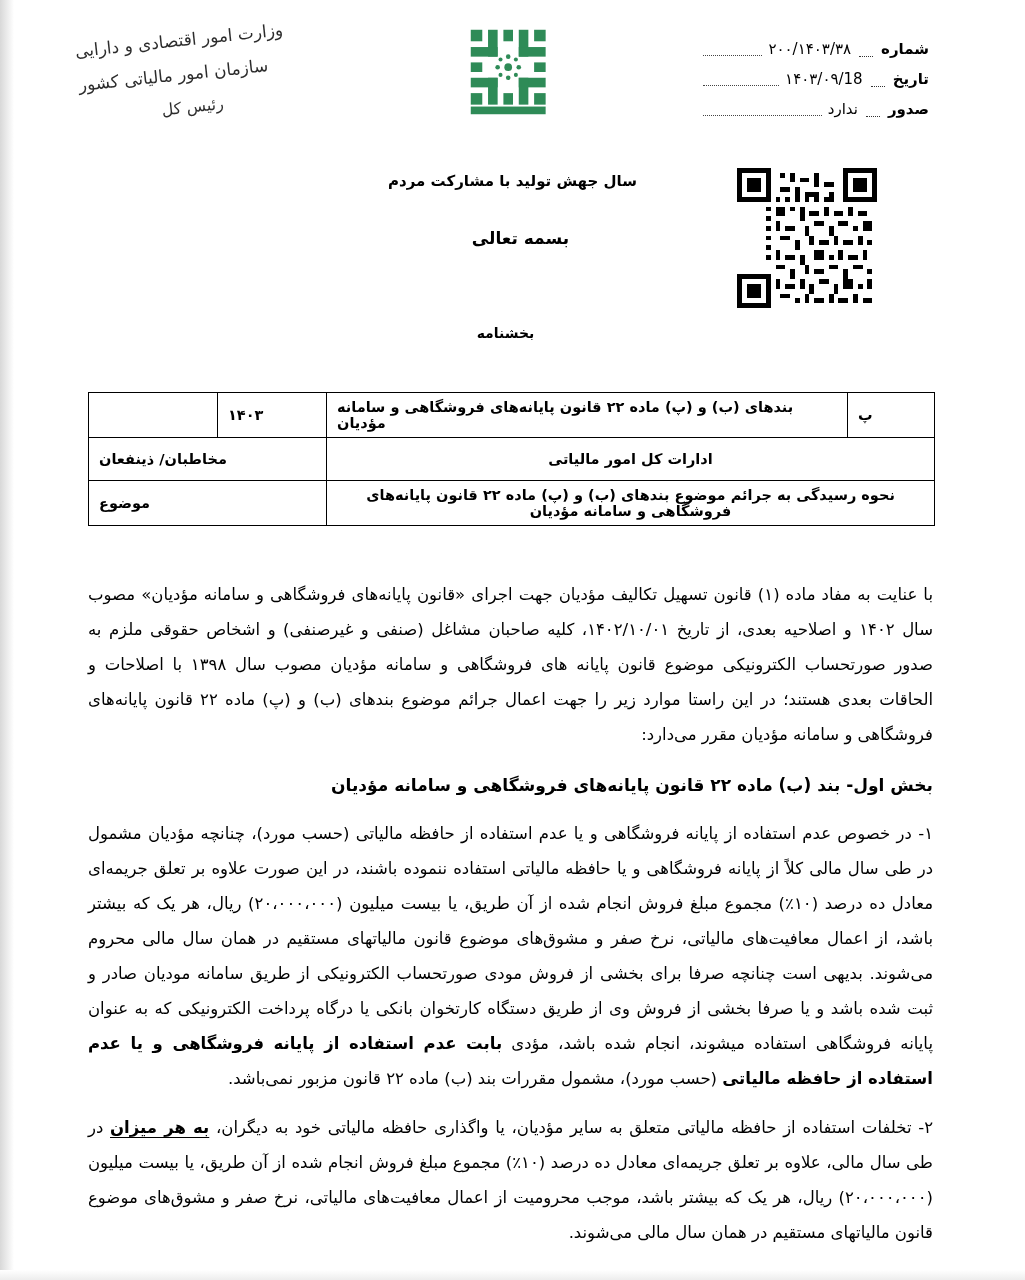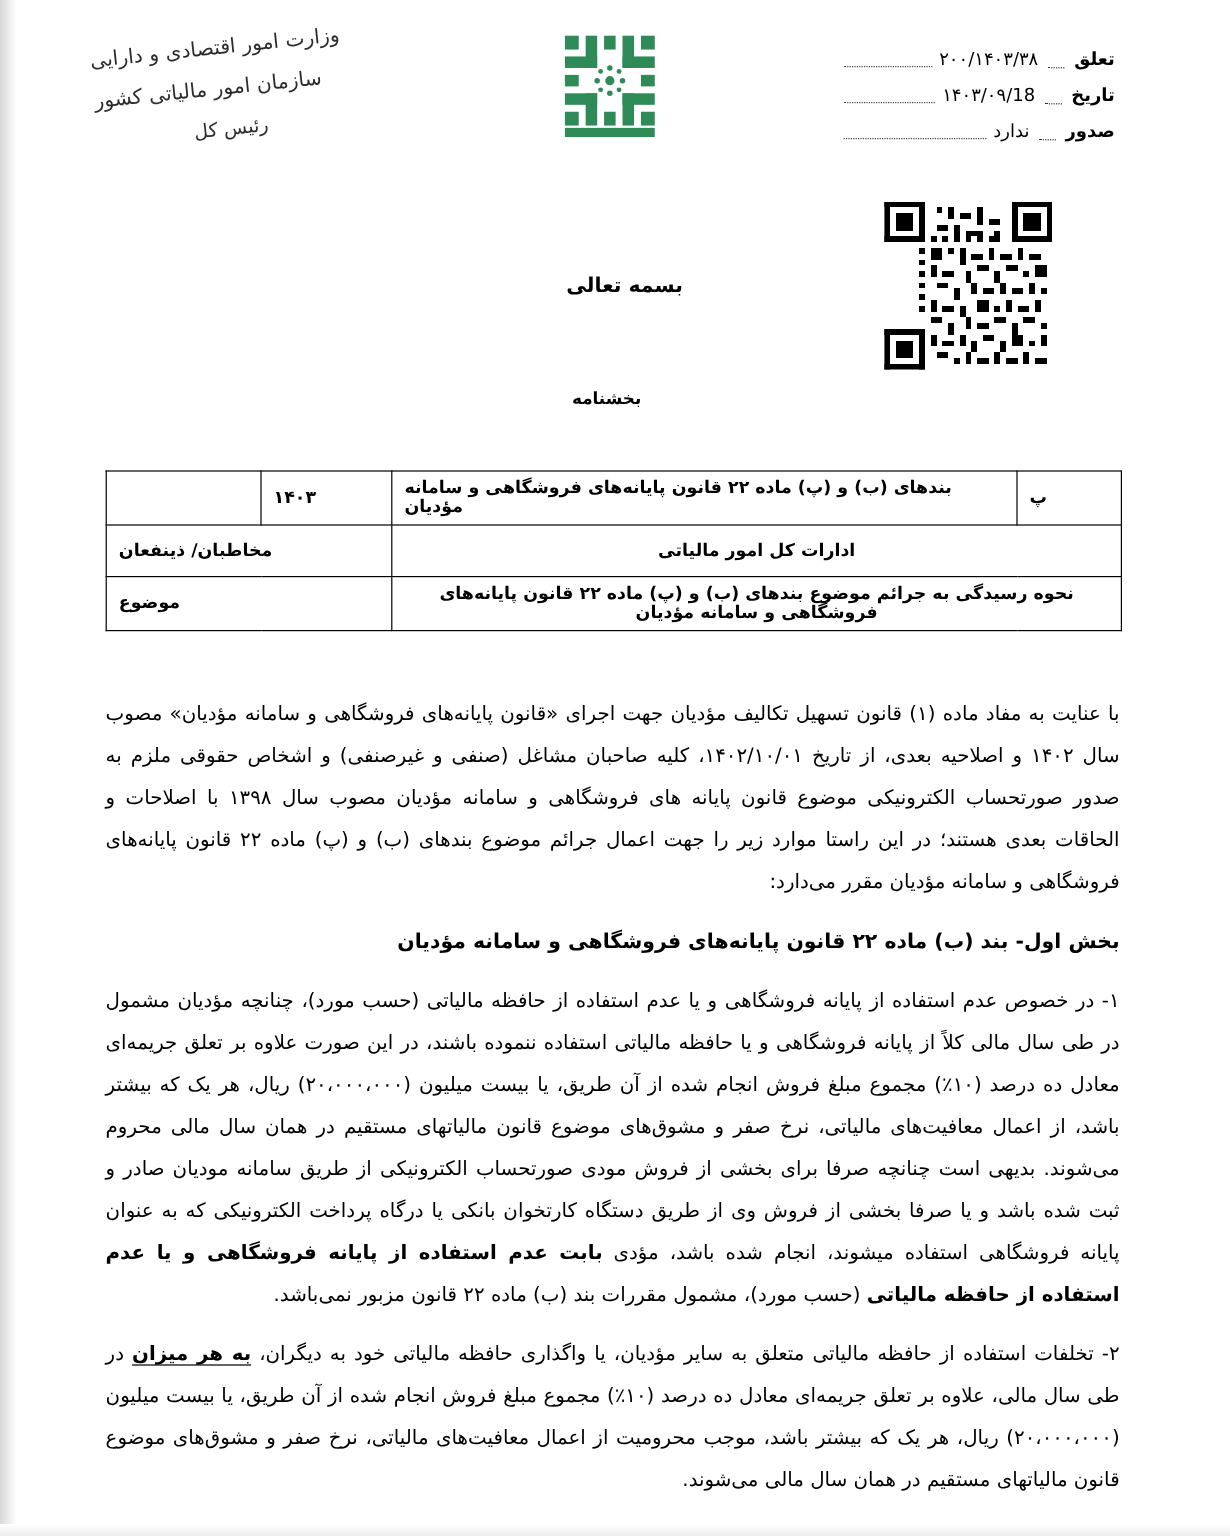--- a/index.html
+++ b/index.html
@@ -198,7 +198,7 @@
 
     <div class="meta-block">
       <div class="meta-row">
-        <span class="meta-label">تعلق</span>
+        <span class="meta-label">شماره</span>
         <span class="meta-dots"></span>
         <span class="meta-value num">۲۰۰/۱۴۰۳/۳۸</span>
         <span class="meta-fill"></span>

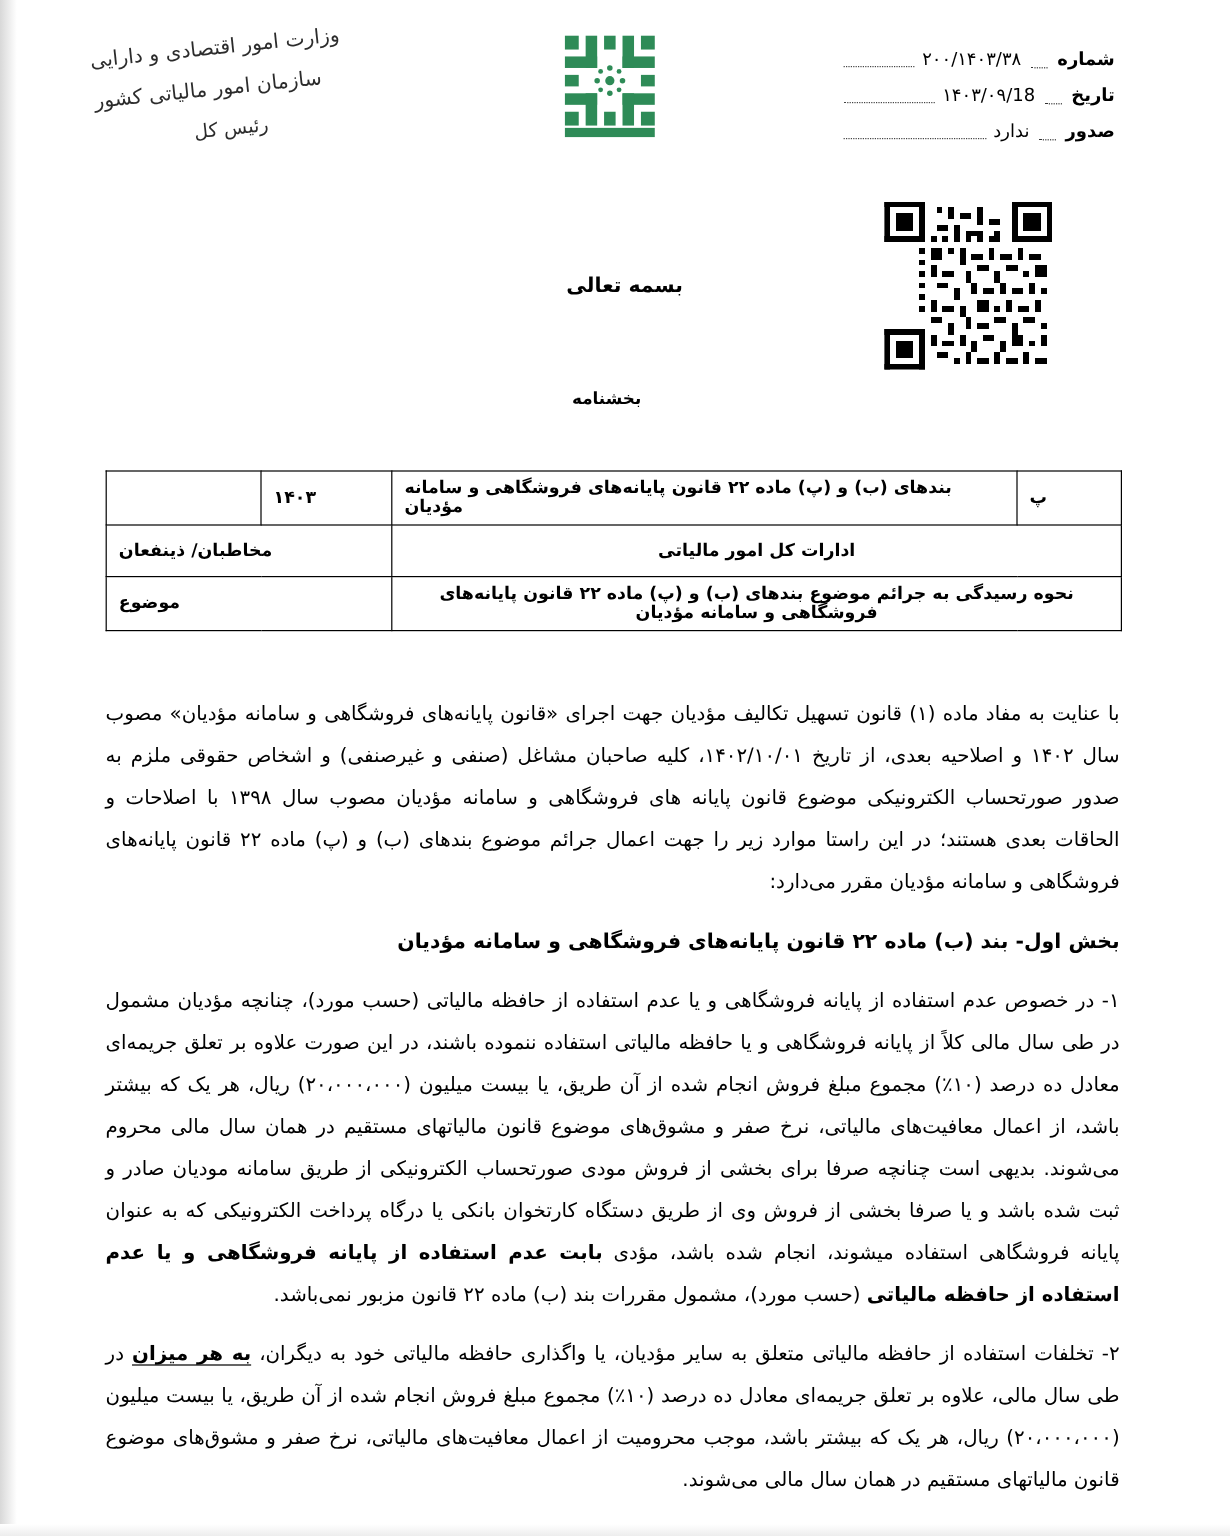--- a/index.html
+++ b/index.html
@@ -366,6 +366,7 @@
     </svg>
   </div>
 
+  <div class="slogan">سال جهش تولید با مشارکت مردم</div>
   <div class="besme">بسمه تعالی</div>
   <div class="doc-type">بخشنامه</div>
 

